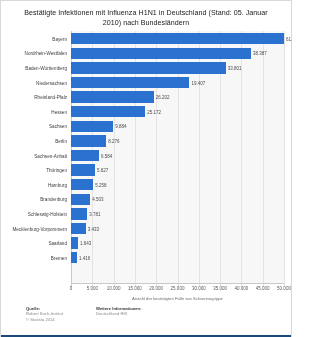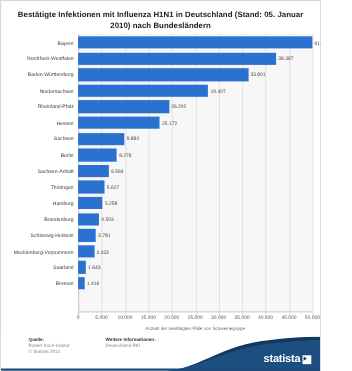--- a/index.html
+++ b/index.html
@@ -20,7 +20,7 @@
     position:absolute;
     left:14px;right:14px;top:7px;
     font-size:7.1px;
-    font-weight:bold;
+    font-weight:normal;
     line-height:10px;
     text-align:center;
     color:#1a1a1a;

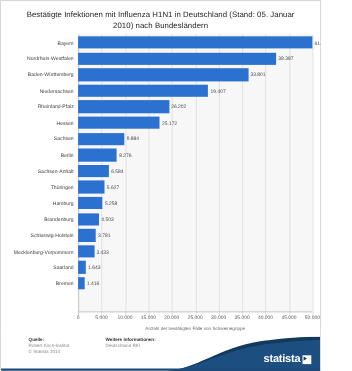--- a/index.html
+++ b/index.html
@@ -289,16 +289,6 @@
           <div>Deutschland RKI</div>
         </div>
     </div>
-    <div class="brandwrap">
-      <svg class="swoosh" viewBox="0 0 150 32" preserveAspectRatio="none">
-        <path d="M0,32 C40,32 55,8 105,3 C125,1 140,0 150,0 L150,32 Z" fill="#12395e"></path>
-        <path d="M0,32 C42,31 58,11 108,6 C128,4 141,3 150,3 L150,32 Z" fill="#1c4f80"></path>
-      </svg>
-      <div class="brand">
-        <span>statista</span>
-        <span class="blogo"></span>
-      </div>
-    </div>
     <div class="bottombar"></div>
   </div>
 </div>

